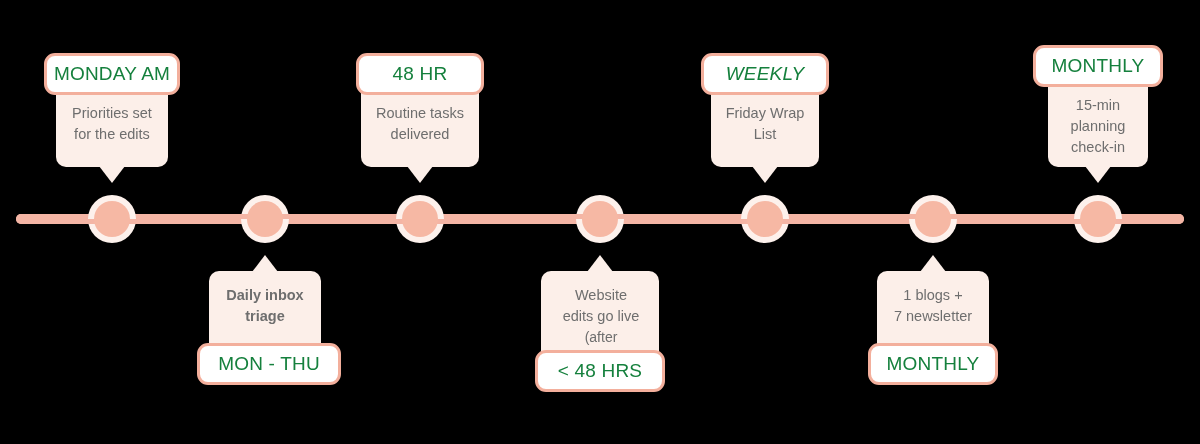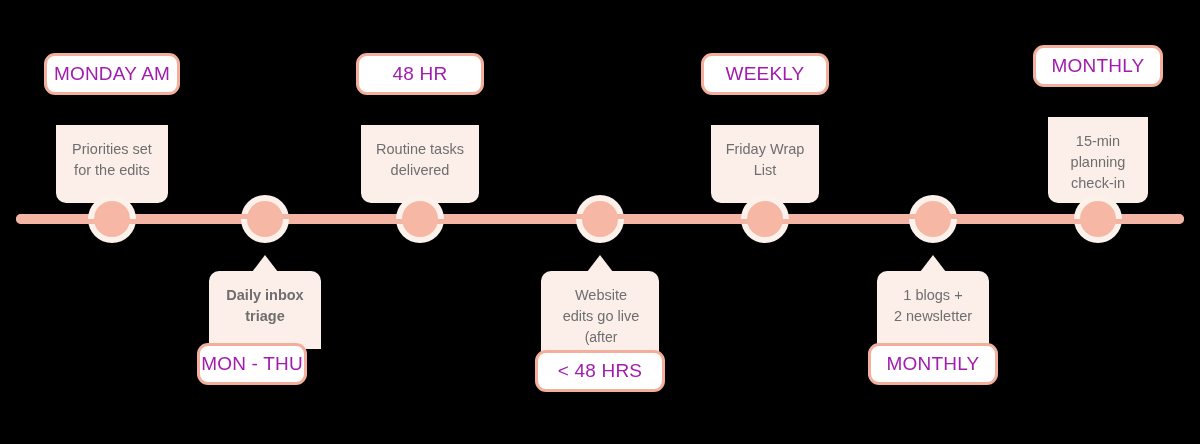--- a/index.html
+++ b/index.html
@@ -128,7 +128,7 @@
     display: flex;
     align-items: center;
     justify-content: center;
-    color: #a21caf;
+    color: #15803d;
     font-size: 19px;
     letter-spacing: 0.2px;
     height: 42px;

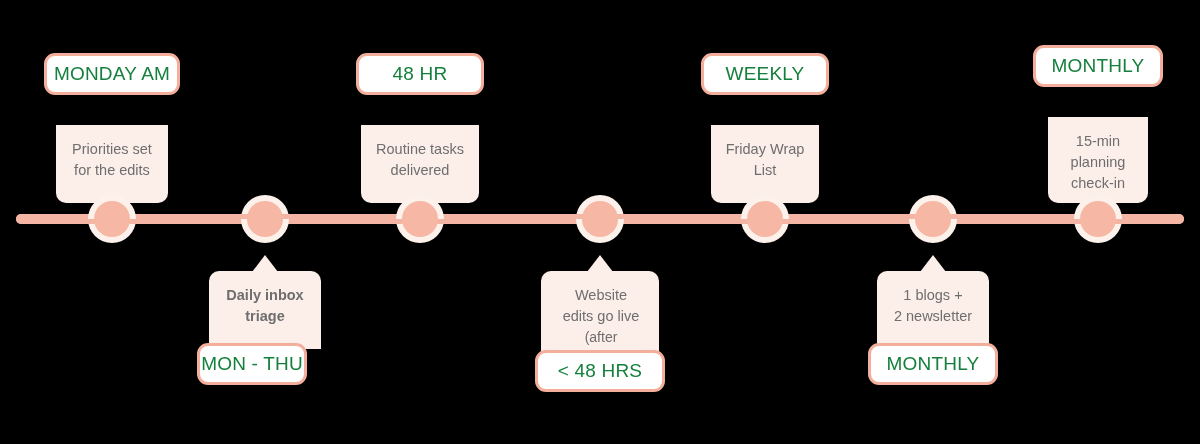--- a/index.html
+++ b/index.html
@@ -182,7 +182,7 @@
           <span class="line">List</span>
           <div class="tail"></div>
         </div>
-        <div class="pill" style="width: 128px; left: -64px; top: 53px;">WEEKLY</div>
+        <div class="pill" style="width: 128px; left: -64px; top: 53px; font-style: italic;">WEEKLY</div>
       </div>
       <div class="node bottom" style="left: 933px;">
         <div class="bubble" style="width: 112px; height: 78px; left: -56px; top: 271px;">

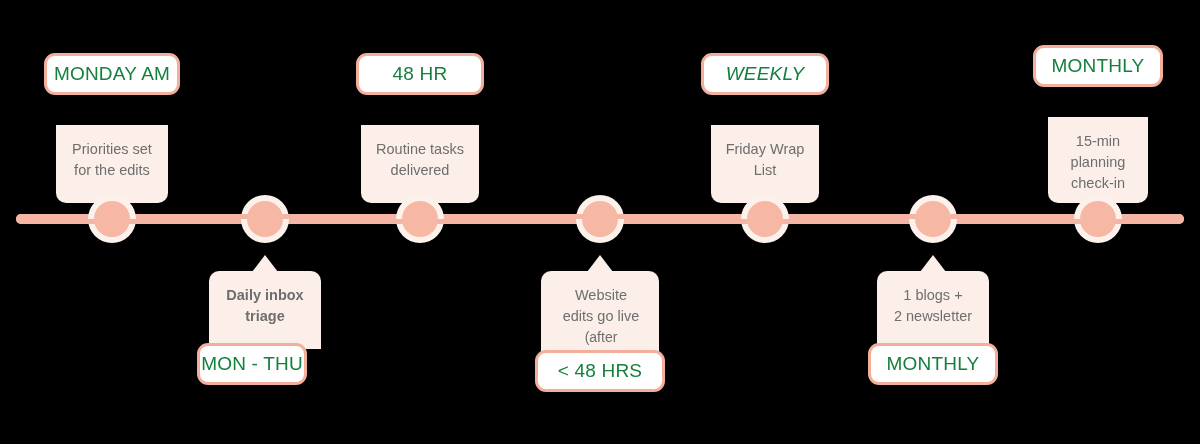--- a/index.html
+++ b/index.html
@@ -85,7 +85,6 @@
   }
   .node.top .bubble {
     border-radius: 0 0 10px 10px;
-    margin-top: 36px;
   }
   .node.bottom .bubble {
     border-radius: 10px 10px 0 0;

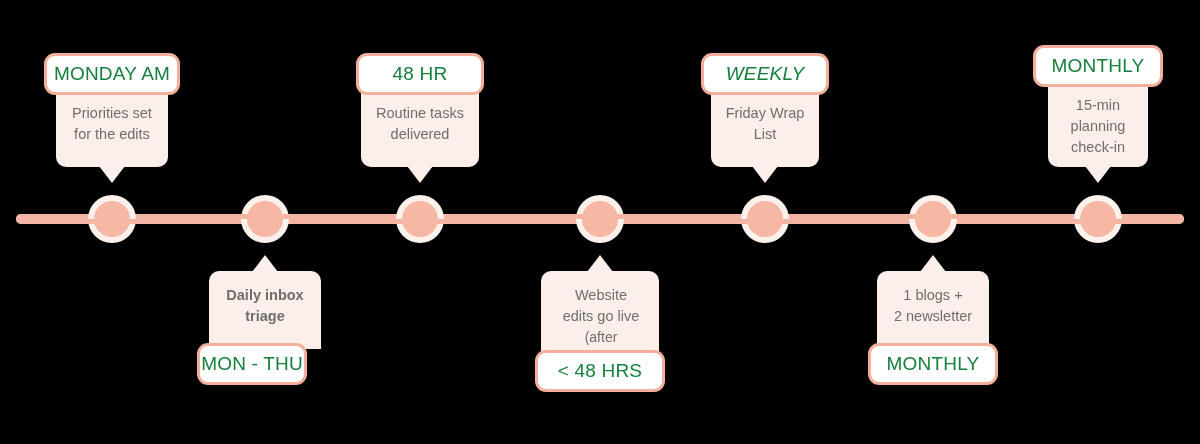--- a/index.html
+++ b/index.html
@@ -186,7 +186,7 @@
       <div class="node bottom" style="left: 933px;">
         <div class="bubble" style="width: 112px; height: 78px; left: -56px; top: 271px;">
           <span class="line">1 blogs +</span>
-          <span class="line">2 newsletter</span>
+          <span class="line">7 newsletter</span>
           <div class="tail"></div>
         </div>
         <div class="pill" style="width: 130px; left: -65px; top: 343px;">MONTHLY</div>

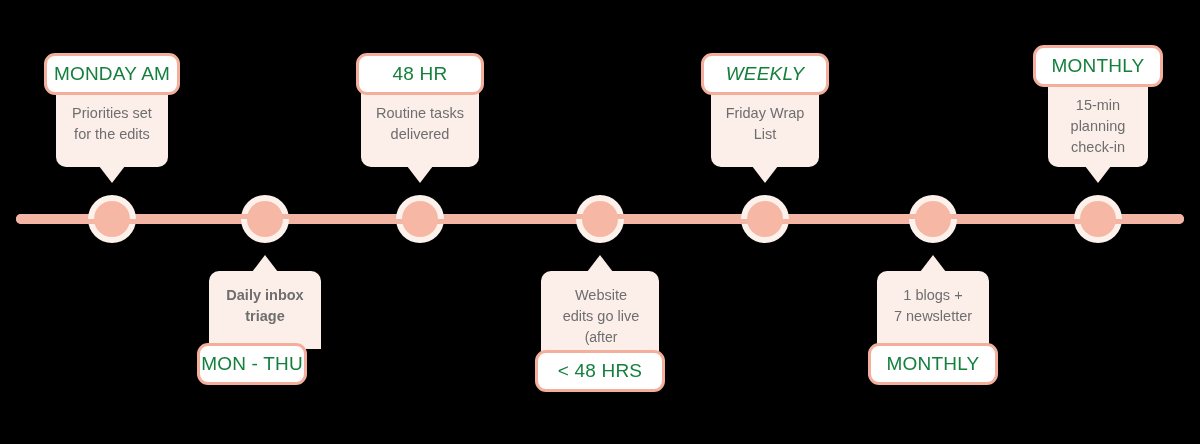--- a/index.html
+++ b/index.html
@@ -156,7 +156,7 @@
           <span class="line">triage</span>
           <div class="tail"></div>
         </div>
-        <div class="pill" style="width: 110px; left: -68px; top: 343px;">MON - THU</div>
+        <div class="pill" style="width: 144px; left: -68px; top: 343px;">MON - THU</div>
       </div>
       <div class="node top" style="left: 420px;">
         <div class="bubble" style="width: 118px; height: 78px; left: -59px; top: 89px;">

